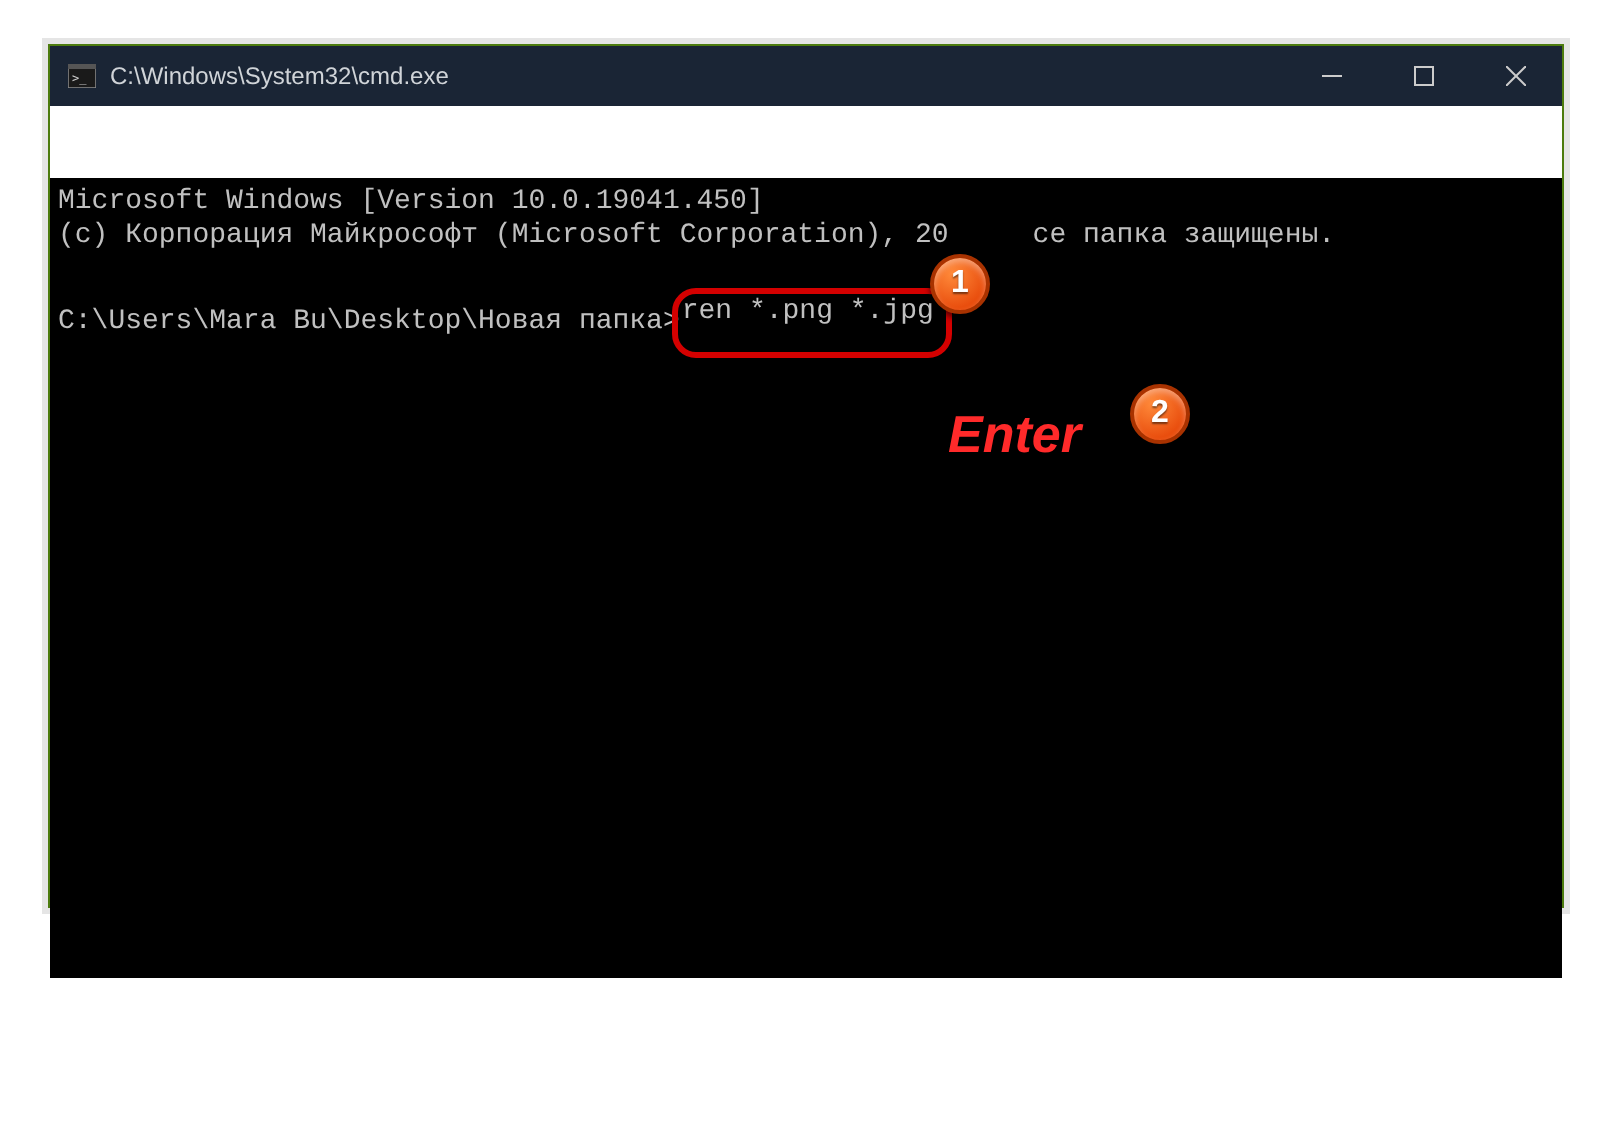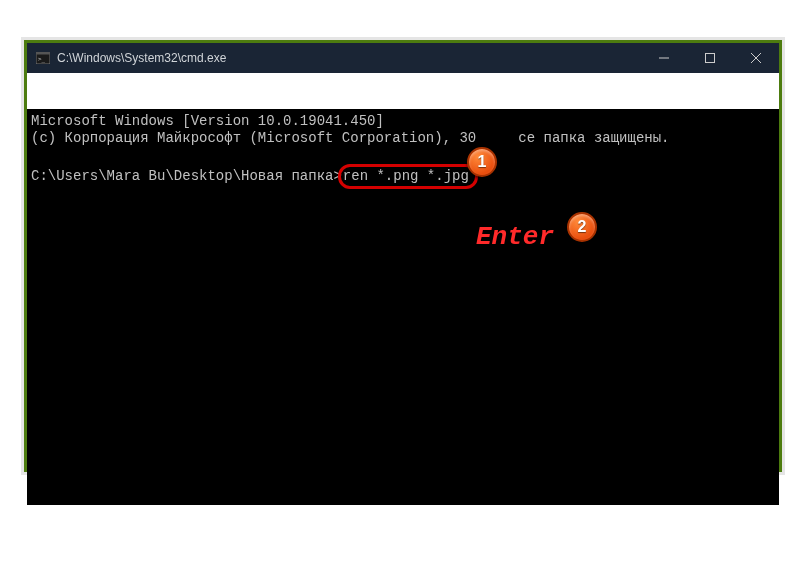--- a/index.html
+++ b/index.html
@@ -12,11 +12,11 @@
     }
     .outer-frame {
       position: absolute;
-      top: 40px;
+      top: 22px;
       left: 24px;
       width: 758px;
       height: 432px;
-      border: 3px solid #4d7c0f;
+      border: 1px solid #4d7c0f;
       box-shadow: 0 0 0 3px rgba(0,0,0,0.1);
     }
     .titlebar {

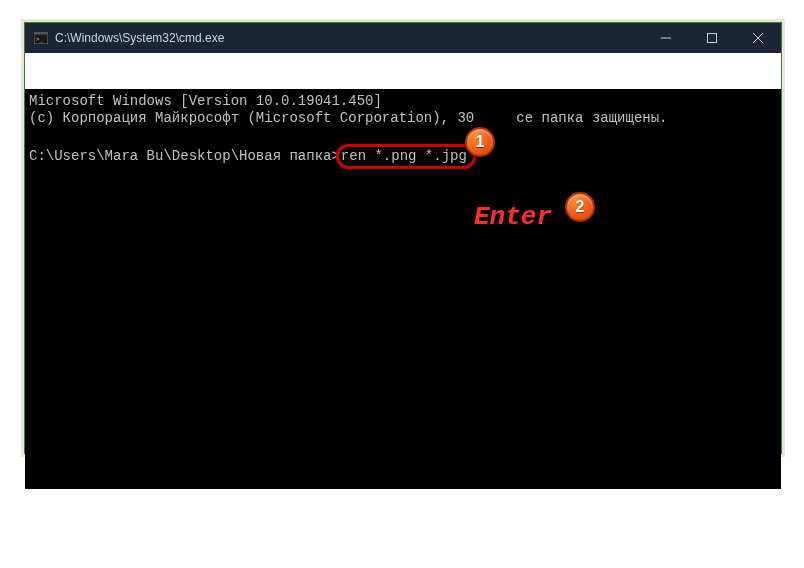--- a/index.html
+++ b/index.html
@@ -136,7 +136,7 @@
 
   <div class="terminal-body">
     <div class="terminal-line">Microsoft Windows [Version 10.0.19041.450]</div>
-    <div class="terminal-line"><span>(c) Корпорация Майкрософт (Microsoft Corporation), 30</span>&nbsp;&nbsp;&nbsp;&nbsp;&nbsp;<span>се папка защищены.</span></div>
+    <div class="terminal-line"><span>(c) Корпорация Майкрософт (Microsoft Corporation), 20</span>&nbsp;&nbsp;&nbsp;&nbsp;&nbsp;<span>се папка защищены.</span></div>
     <div class="blank-line"></div>
     <div class="prompt-line"><span>C:\Users\Mara Bu\Desktop\Новая папка&gt;</span><span class="cmd-highlight">ren *.png *.jpg</span></div>
 

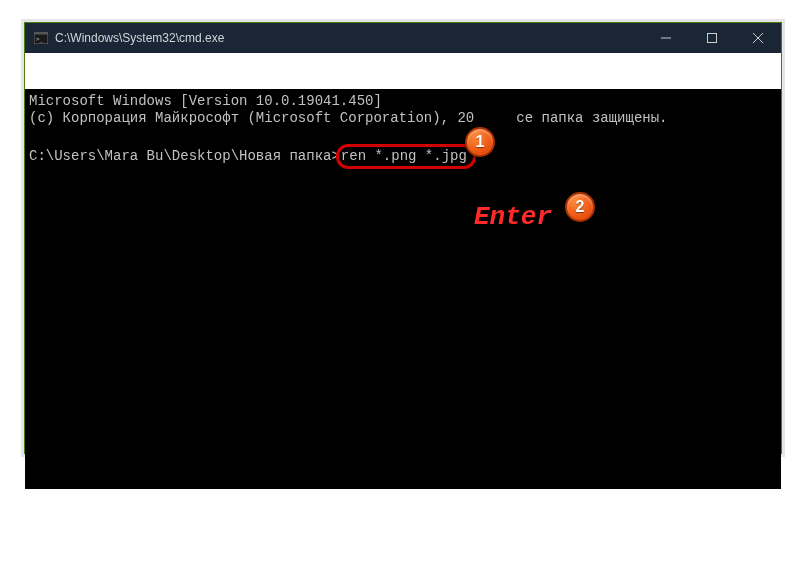--- a/index.html
+++ b/index.html
@@ -66,7 +66,7 @@
     .cmd-highlight {
       border: 3px solid #d40000;
       border-radius: 12px;
-      padding: 1px 6px 1px 2px;
+      padding: 1px 6px 11px 2px;
       margin-left: -4px;
       display: inline-block;
     }

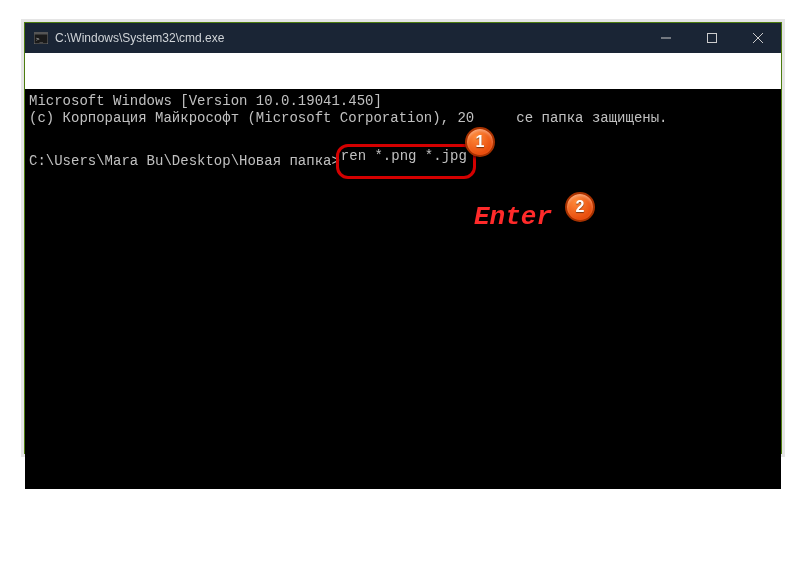--- a/index.html
+++ b/index.html
@@ -93,7 +93,7 @@
       position: absolute;
       top: 113px;
       left: 449px;
-      font-family: Liberation Mono, monospace;
+      font-family: Liberation Sans, sans-serif;
       font-size: 26px;
       font-weight: bold;
       font-style: italic;

